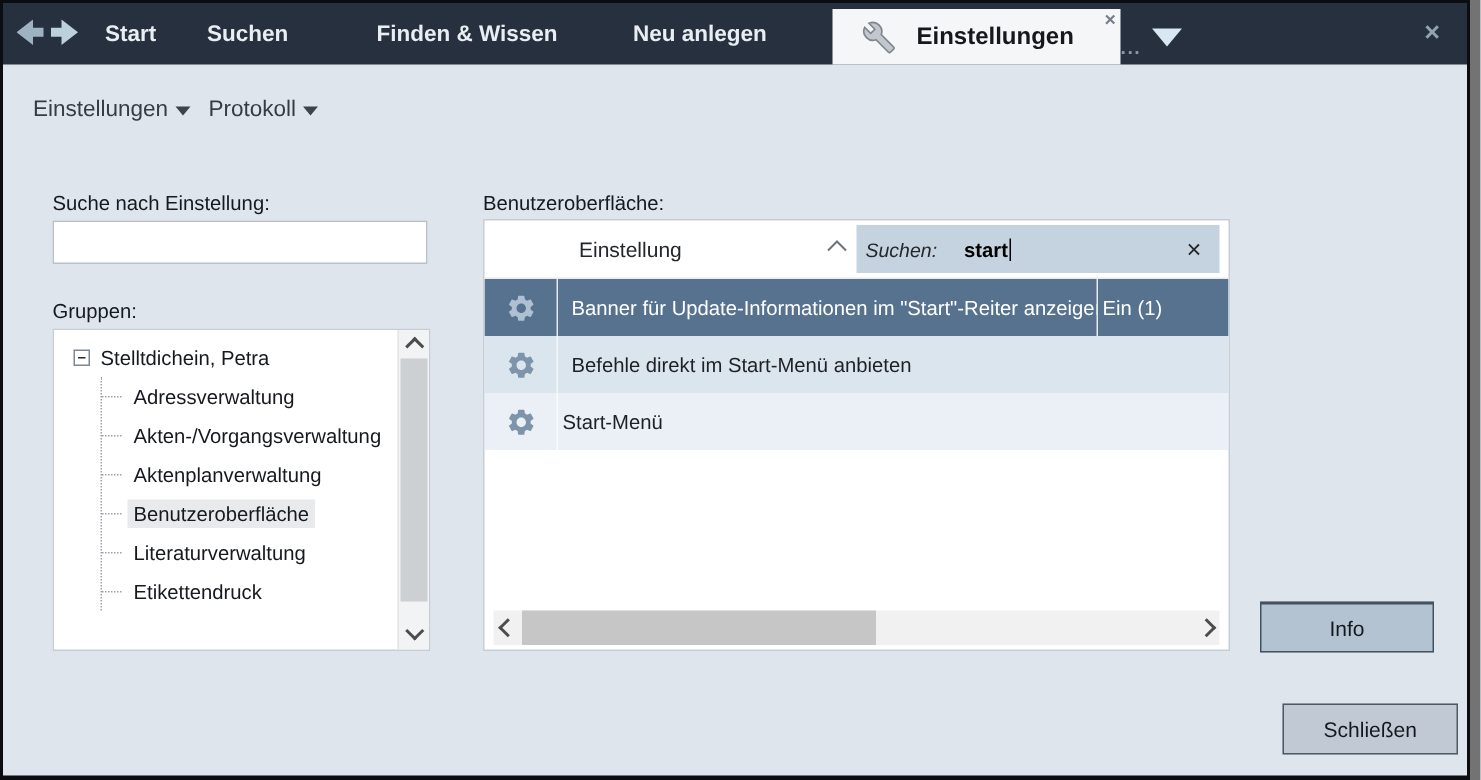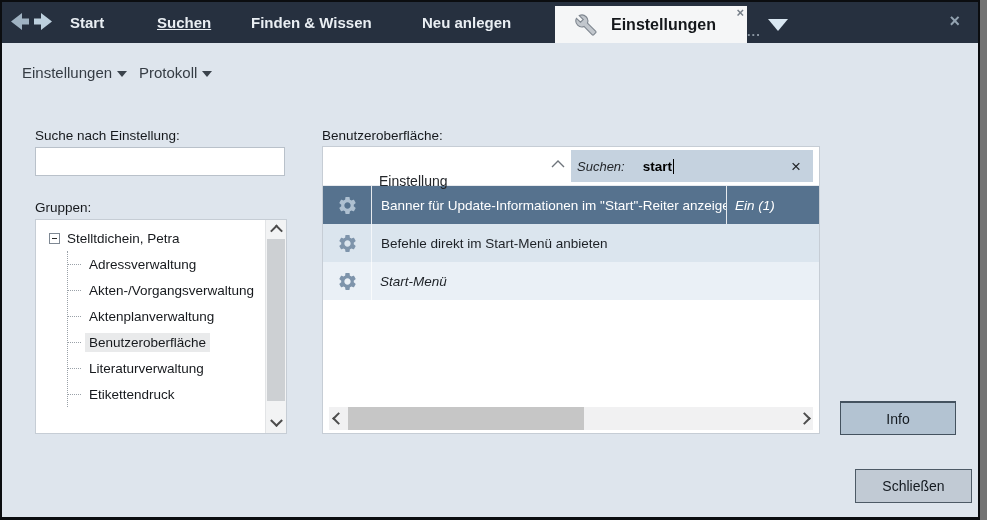--- a/index.html
+++ b/index.html
@@ -13,7 +13,7 @@
   .nav-arrows svg{display:block;}
   .tabstrip-tab{position:absolute;top:0;height:41px;line-height:41px;color:#e9eef3;
                 font-size:15px;font-weight:bold;cursor:default;}
-  .tab-start{left:68px;} .tab-suchen{left:155px;text-decoration:underline;} .tab-finden{left:249px;} .tab-neu{left:420px;}
+  .tab-start{left:68px;} .tab-suchen{left:136px;} .tab-finden{left:249px;} .tab-neu{left:420px;}
   .active-tab{position:absolute;left:553px;top:4px;width:192px;height:37px;background:#f5f6f7;
               display:flex;align-items:center;}
   .active-tab .wrench{margin-left:20px;}

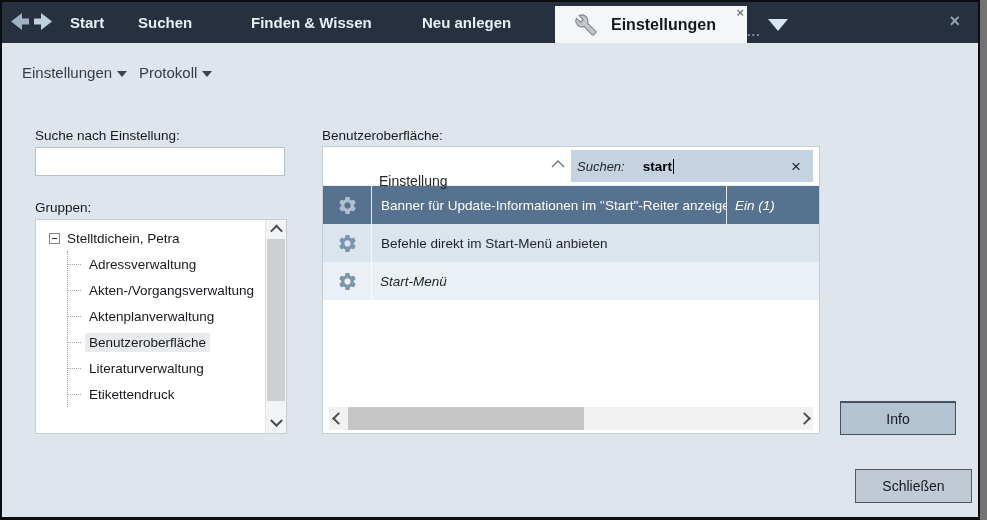--- a/index.html
+++ b/index.html
@@ -65,7 +65,7 @@
   .tablebox{position:absolute;left:320px;top:144px;width:498px;height:288px;box-sizing:border-box;
             background:#fff;border:1px solid #c6cdd5;overflow:hidden;}
   .thead{position:relative;height:38px;border-bottom:1px solid #e7eaee;}
-  .th-label{position:absolute;left:56px;top:0;line-height:38px;font-size:14px;color:#23262a;margin-top:15px;}
+  .th-label{position:absolute;left:63px;top:0;line-height:38px;font-size:14px;color:#23262a;}
   .sort-caret{position:absolute;left:228px;top:13px;}
   .find-overlay{position:absolute;left:248px;top:3px;width:242px;height:32px;background:#c5d2df;
                 display:flex;align-items:center;}

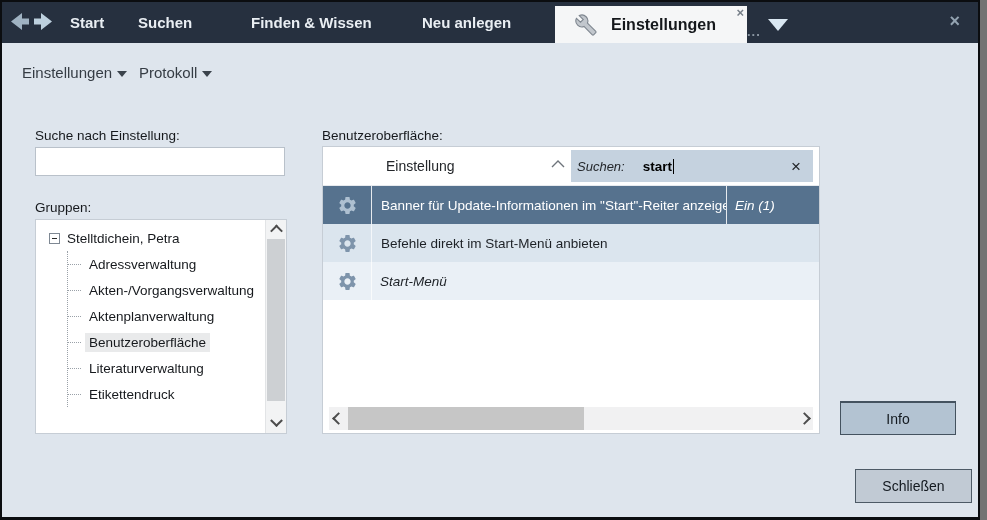--- a/index.html
+++ b/index.html
@@ -76,7 +76,7 @@
   .trow{display:flex;align-items:stretch;height:38px;font-size:13.5px;}
   .trow .icon-cell{width:48px;flex:none;display:flex;align-items:center;justify-content:center;}
   .trow .text-cell{flex:1;display:flex;align-items:center;padding-left:9px;color:#1d2126;white-space:nowrap;overflow:hidden;}
-  .trow .value-cell{width:84px;flex:none;display:flex;align-items:center;padding-left:8px;color:#1d2126;font-style:italic;}
+  .trow .value-cell{width:84px;flex:none;display:flex;align-items:center;padding-left:3px;color:#1d2126;}
   .trow.selected{background:#56728e;}
   .trow.selected .text-cell,.trow.selected .value-cell{color:#fff;}
   .trow.selected .icon-cell{border-right:1px solid rgba(255,255,255,.85);}

